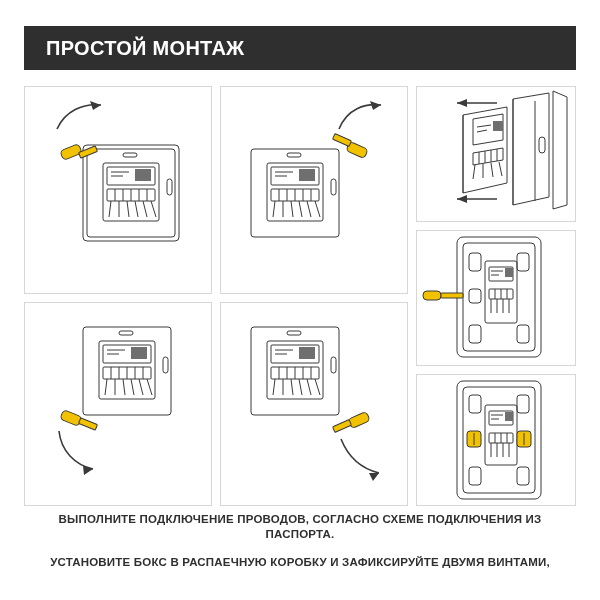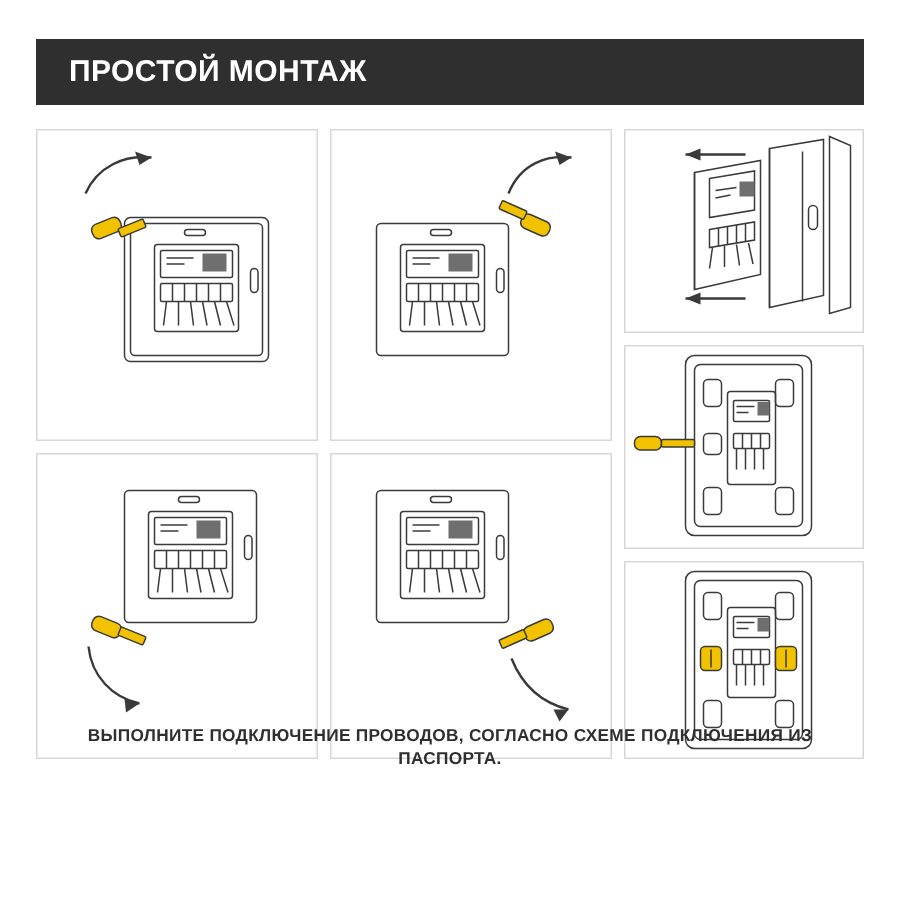--- a/index.html
+++ b/index.html
@@ -64,7 +64,7 @@
   .captions {
     position: absolute;
     left: 24px;
-    top: 484px;
+    top: 512px;
     width: 552px;
   }
   .caption {

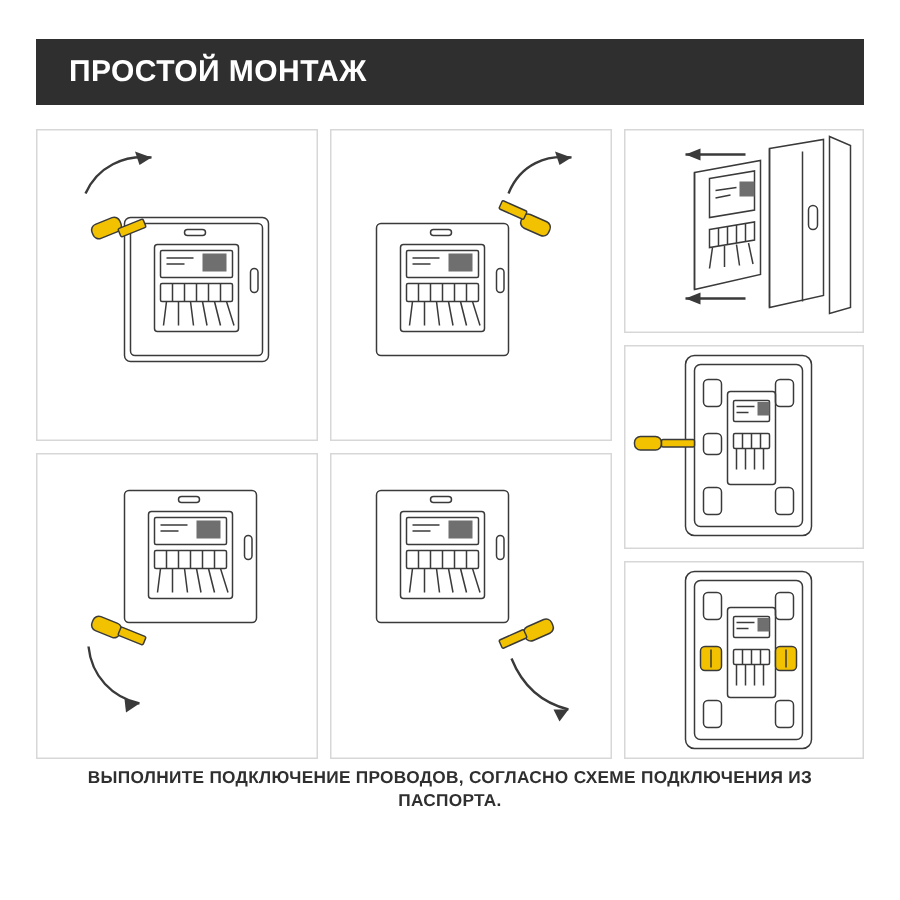--- a/index.html
+++ b/index.html
@@ -342,6 +342,7 @@
 
   <div class="captions">
     <div class="caption">ВЫПОЛНИТЕ ПОДКЛЮЧЕНИЕ ПРОВОДОВ, СОГЛАСНО СХЕМЕ ПОДКЛЮЧЕНИЯ ИЗ ПАСПОРТА.</div>
+    <div class="caption two-line">УСТАНОВИТЕ БОКС В РАСПАЕЧНУЮ КОРОБКУ И ЗАФИКСИРУЙТЕ ДВУМЯ ВИНТАМИ,</div>
   </div>
 
 </div>

